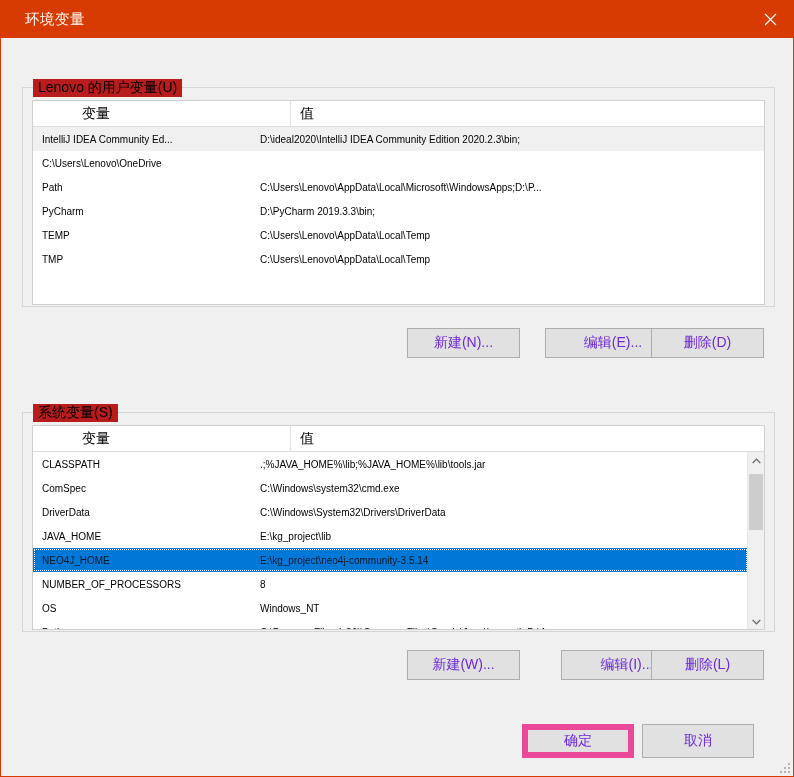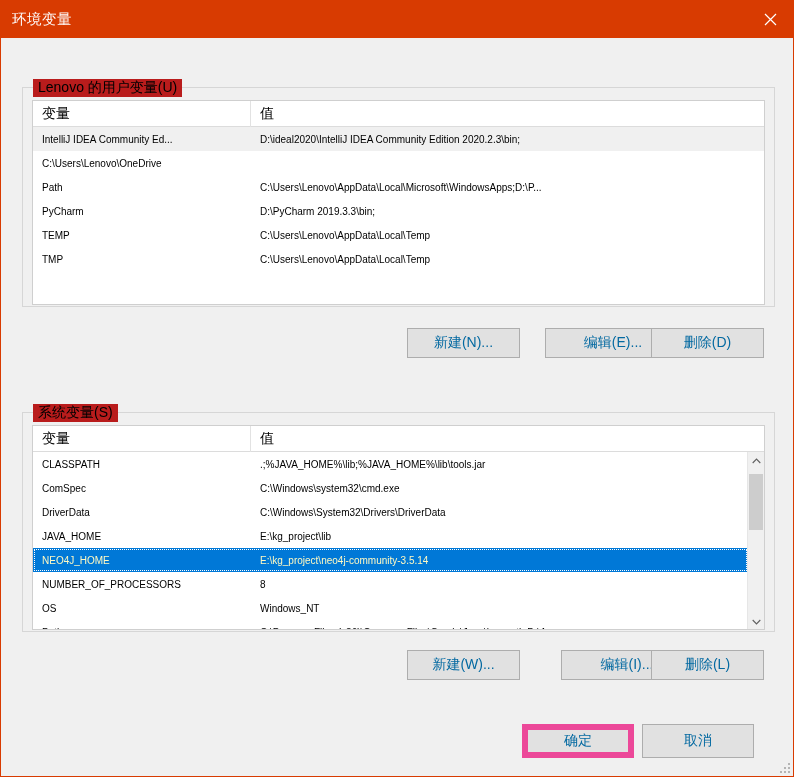--- a/index.html
+++ b/index.html
@@ -33,7 +33,7 @@
     align-items: center;
   }
   .title-text {
-    margin-left: 11px;
+    margin-left: 24px;
     color: #ffffff;
     font-size: 14.5px;
     letter-spacing: .5px;

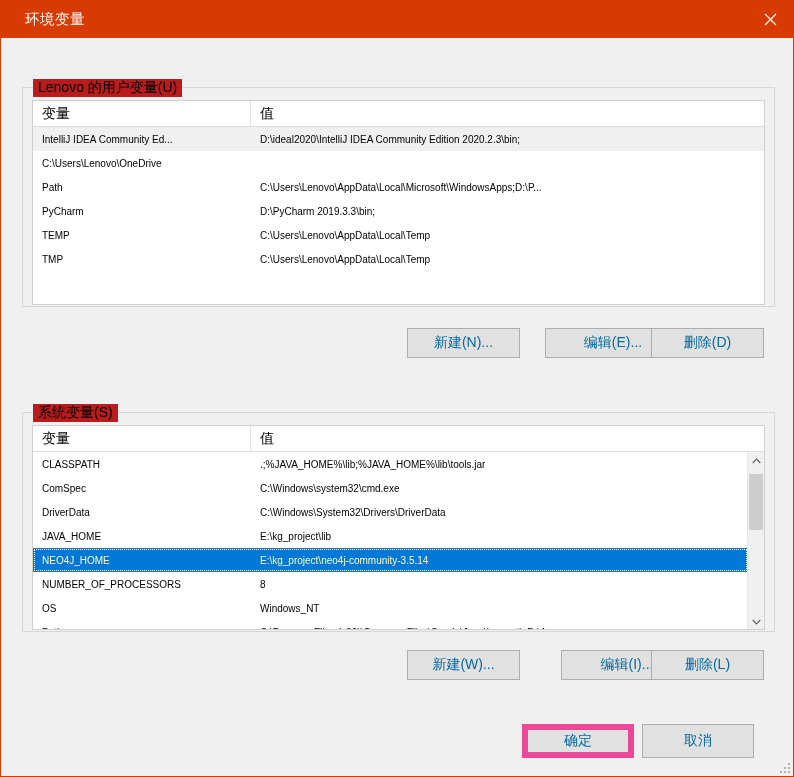--- a/index.html
+++ b/index.html
@@ -94,6 +94,7 @@
     border-bottom: 1px solid #dcdcdc;
     display: flex;
     user-select: none;
+    padding-left: 40px;
   }
   .lv-header .col {
     font-size: 14px;

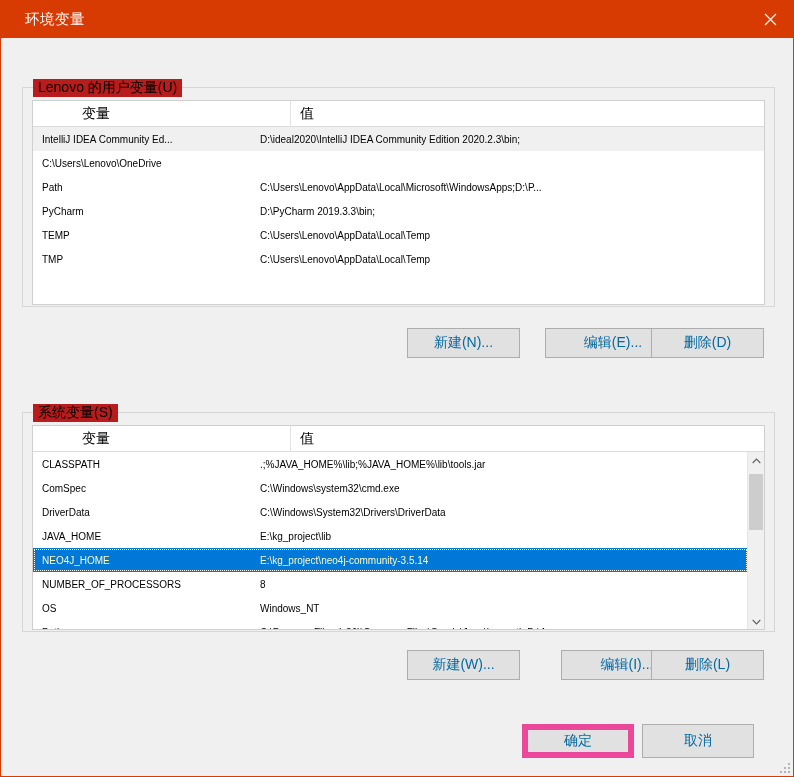--- a/index.html
+++ b/index.html
@@ -172,7 +172,7 @@
     border: 1px solid #adadad;
     font-family: "Liberation Sans", "DejaVu Sans", sans-serif;
     font-size: 14px;
-    color: #0369a1;
+    color: #6d28d9;
     cursor: default;
     display: flex;
     align-items: center;

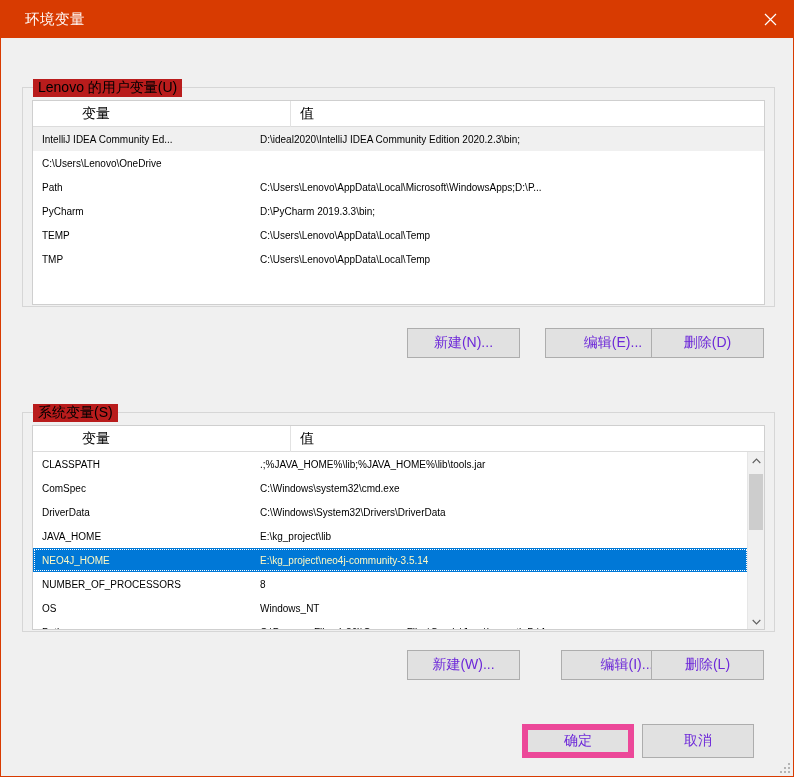--- a/index.html
+++ b/index.html
@@ -127,7 +127,7 @@
   .lv-row.hover   { background: #f0f0f0; }
   .lv-row.selected {
     background: #0078d7;
-    color: #fef9c3;
+    color: #0f172a;
     outline: 1px dotted #ffffff;
     outline-offset: -2px;
   }

